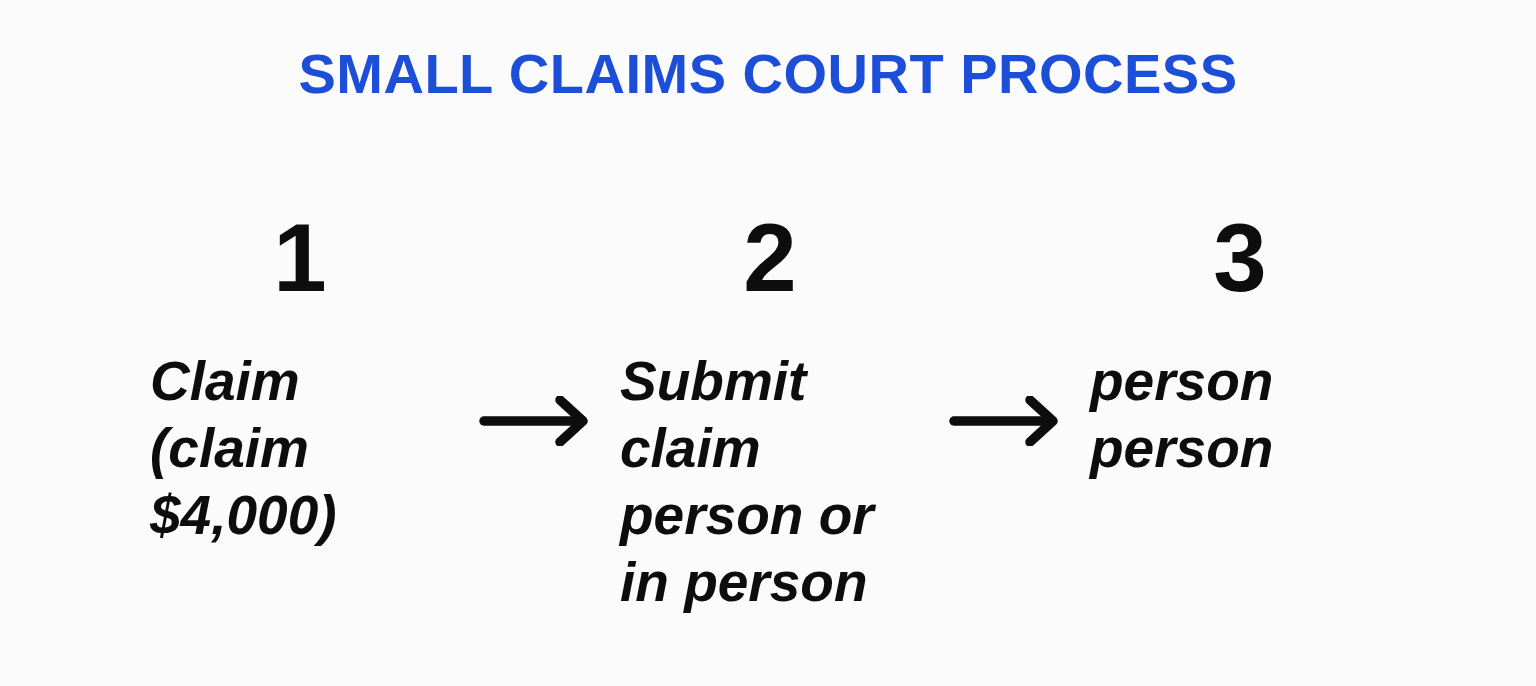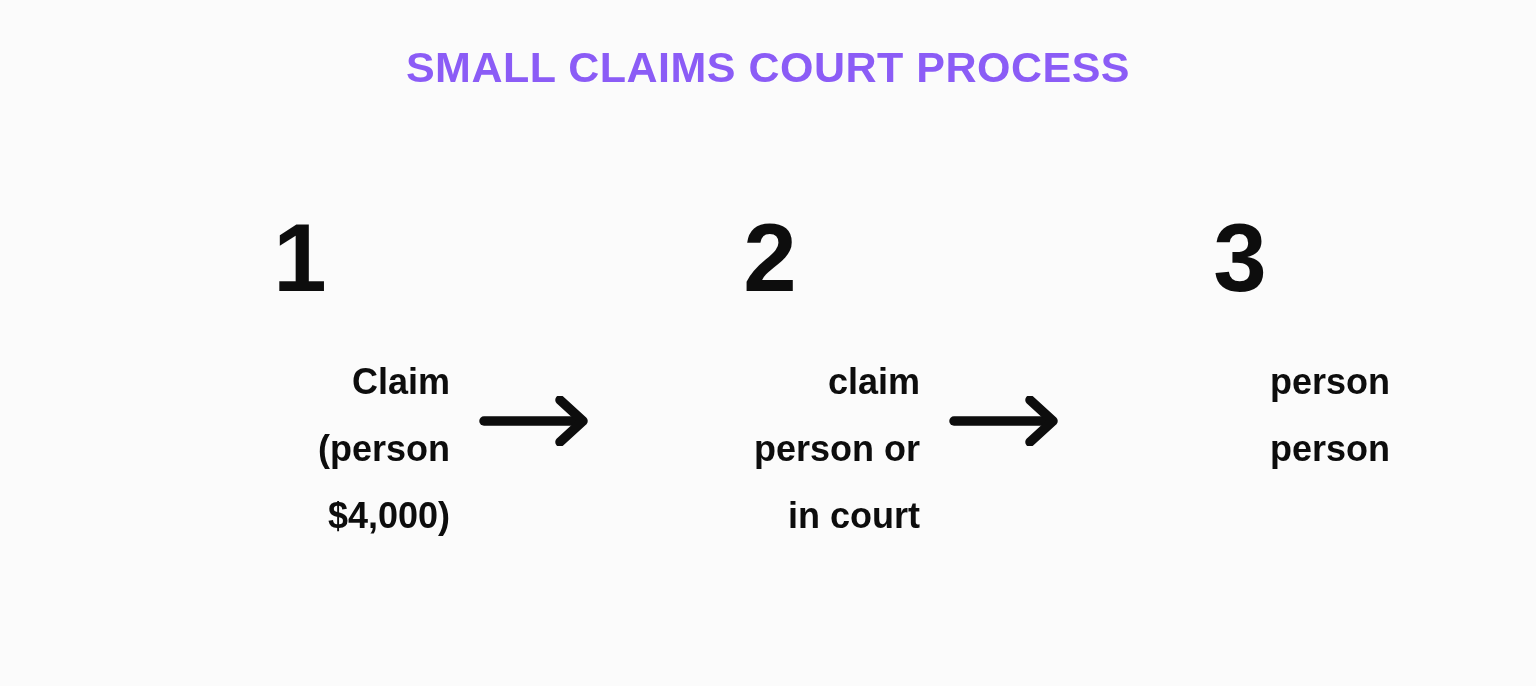--- a/index.html
+++ b/index.html
@@ -29,11 +29,11 @@
     left: 0;
     width: 1536px;
     text-align: center;
-    font-size: 43px;
+    font-size: 56px;
     font-weight: 900;
     letter-spacing: 0.5px;
     line-height: 1.0;
-    color: #8b5cf6;
+    color: #1d4ed8;
     white-space: nowrap;
   }
 

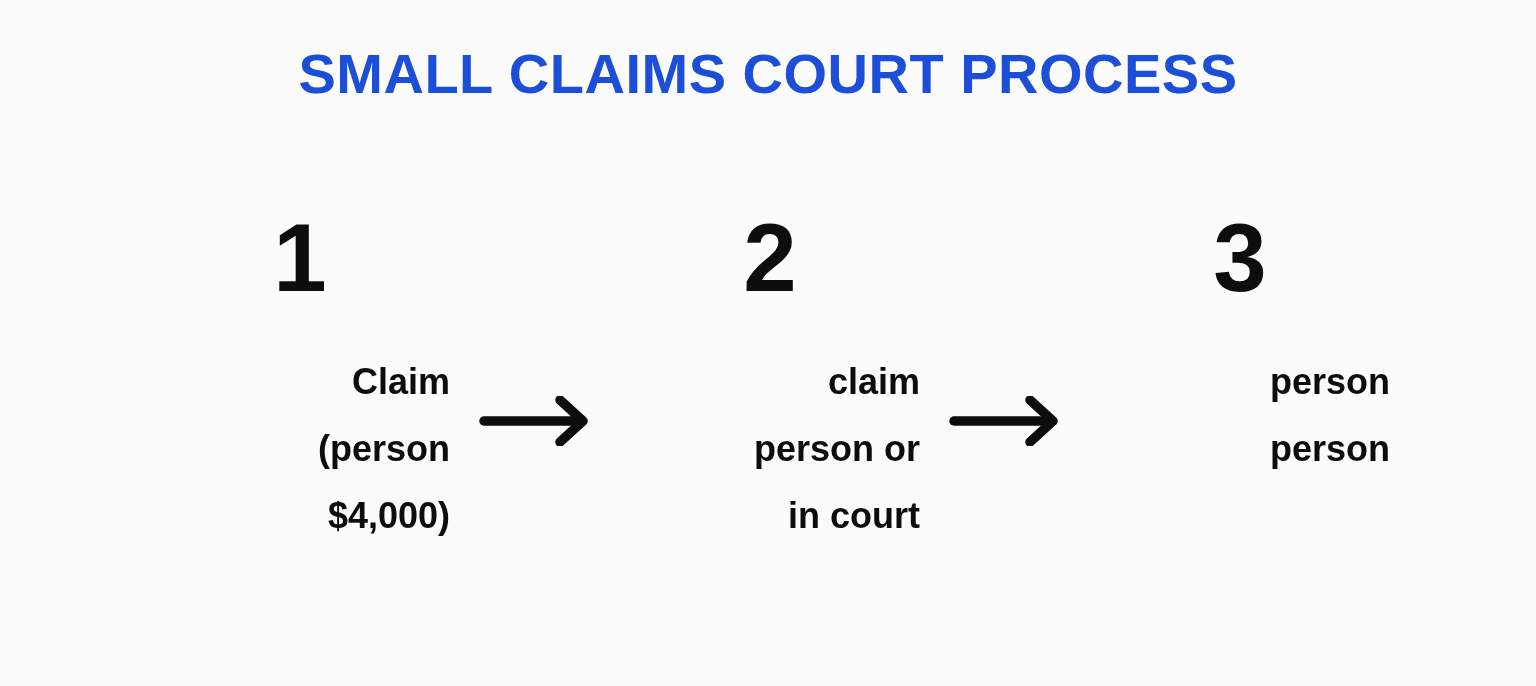--- a/index.html
+++ b/index.html
@@ -71,12 +71,13 @@
 
   .step-label {
     margin-top: 42px;
-    font-size: 36px;
+    font-size: 55px;
     font-weight: 600;
     line-height: 67px;
-    text-align: right;
+    text-align: left;
     color: #0d0d0d;
     width: 300px;
+    font-style: italic;
   }
 
   .step-label .line {

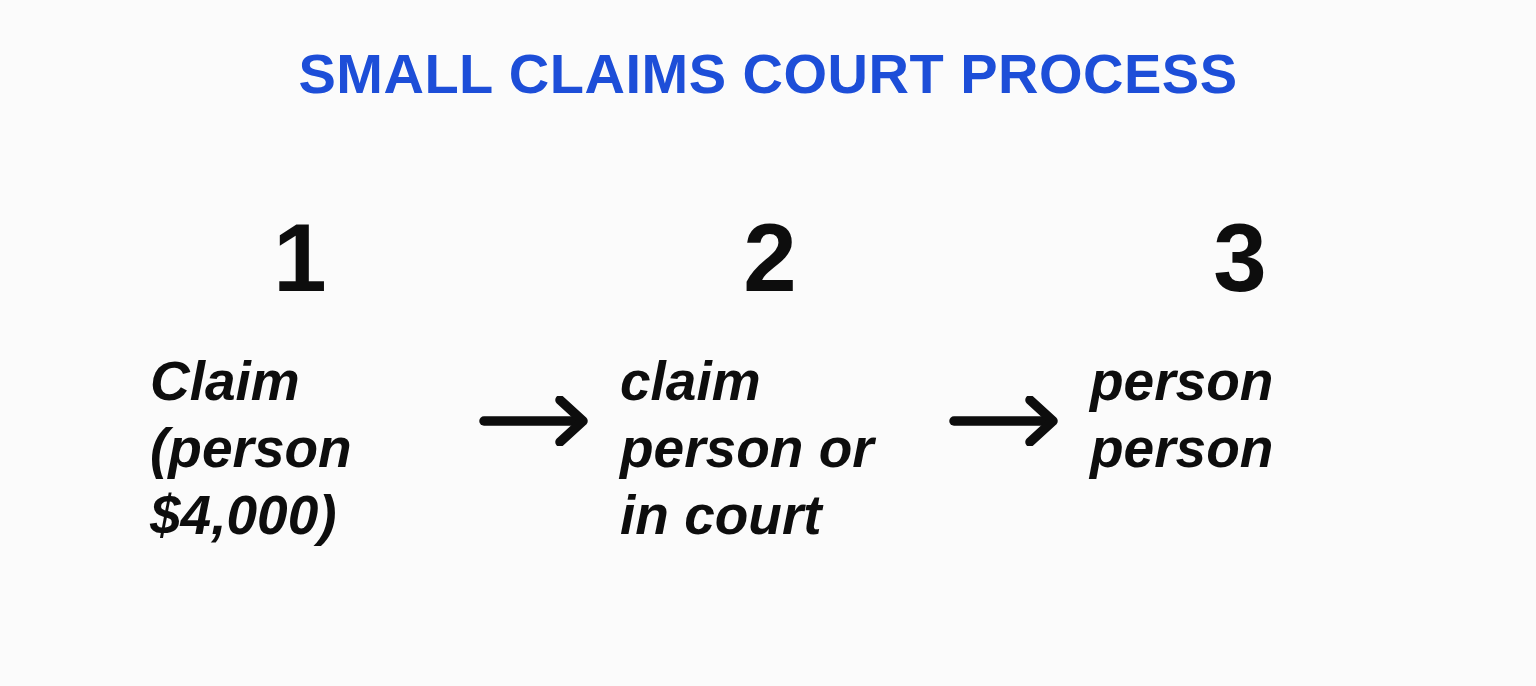--- a/index.html
+++ b/index.html
@@ -129,6 +129,7 @@
     <div class="step">
       <div class="step-number">2</div>
       <div class="step-label">
+        <span class="line">Submit</span>
         <span class="line">claim</span>
         <span class="line">person or</span>
         <span class="line">in court</span>

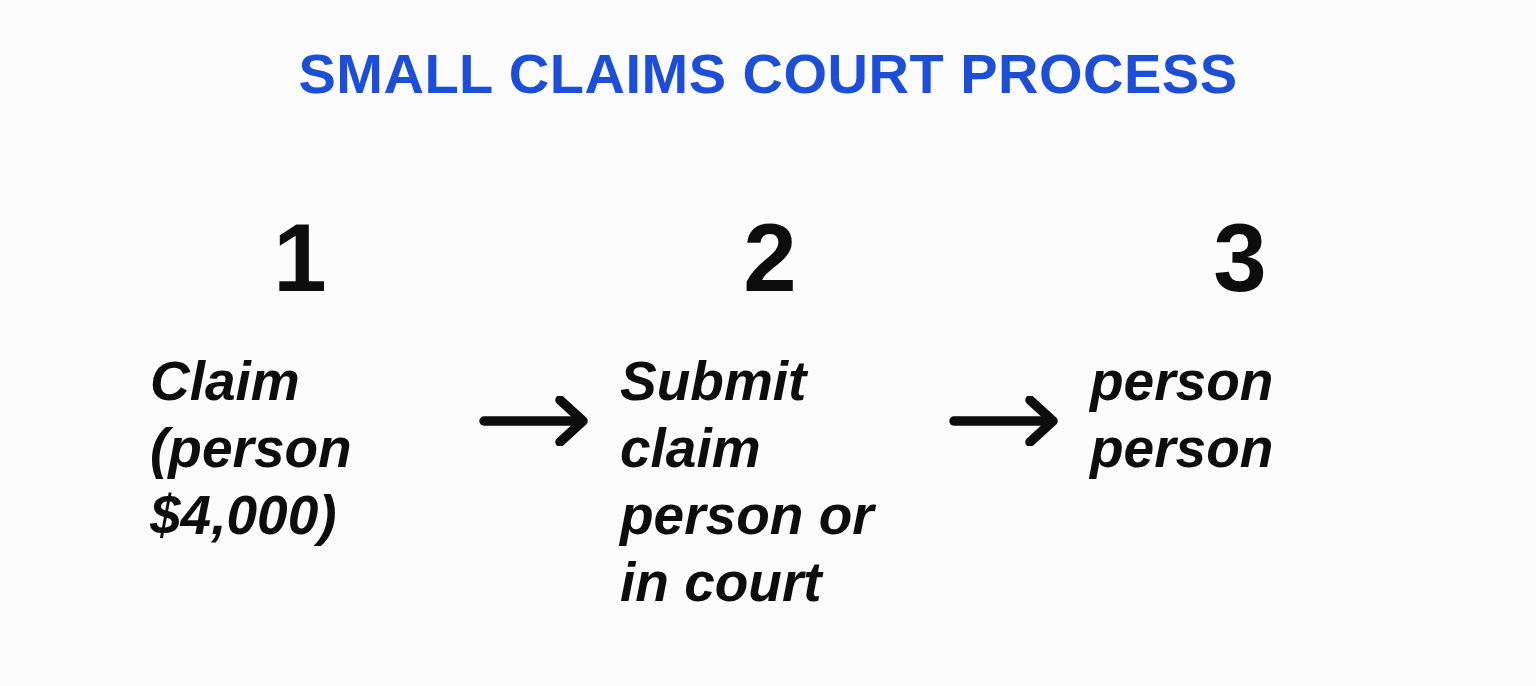--- a/index.html
+++ b/index.html
@@ -112,7 +112,7 @@
       <div class="step-number">1</div>
       <div class="step-label">
         <span class="line">Claim</span>
-        <span class="line">(person</span>
+        <span class="line">(claim</span>
         <span class="line">$4,000)</span>
       </div>
     </div>

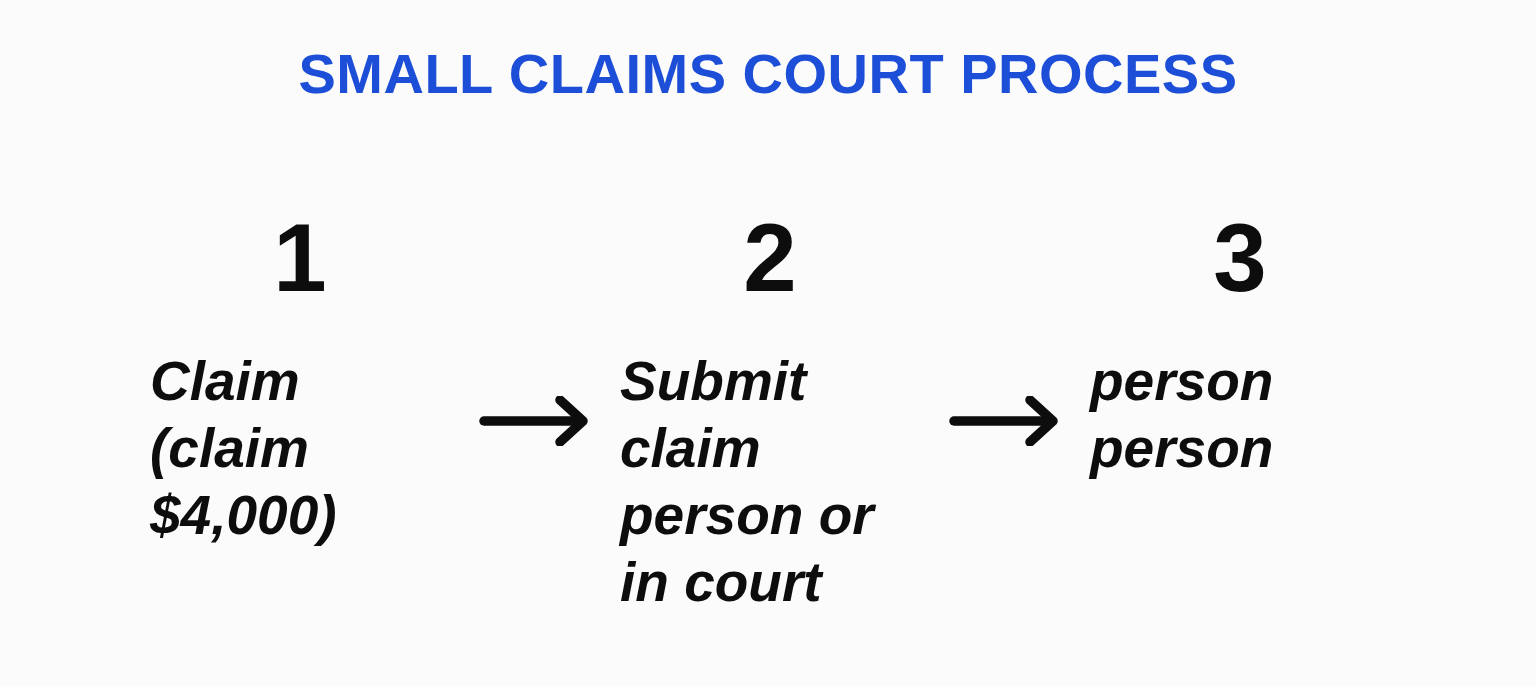--- a/index.html
+++ b/index.html
@@ -132,7 +132,7 @@
         <span class="line">Submit</span>
         <span class="line">claim</span>
         <span class="line">person or</span>
-        <span class="line">in court</span>
+        <span class="line">in person</span>
       </div>
     </div>
 

